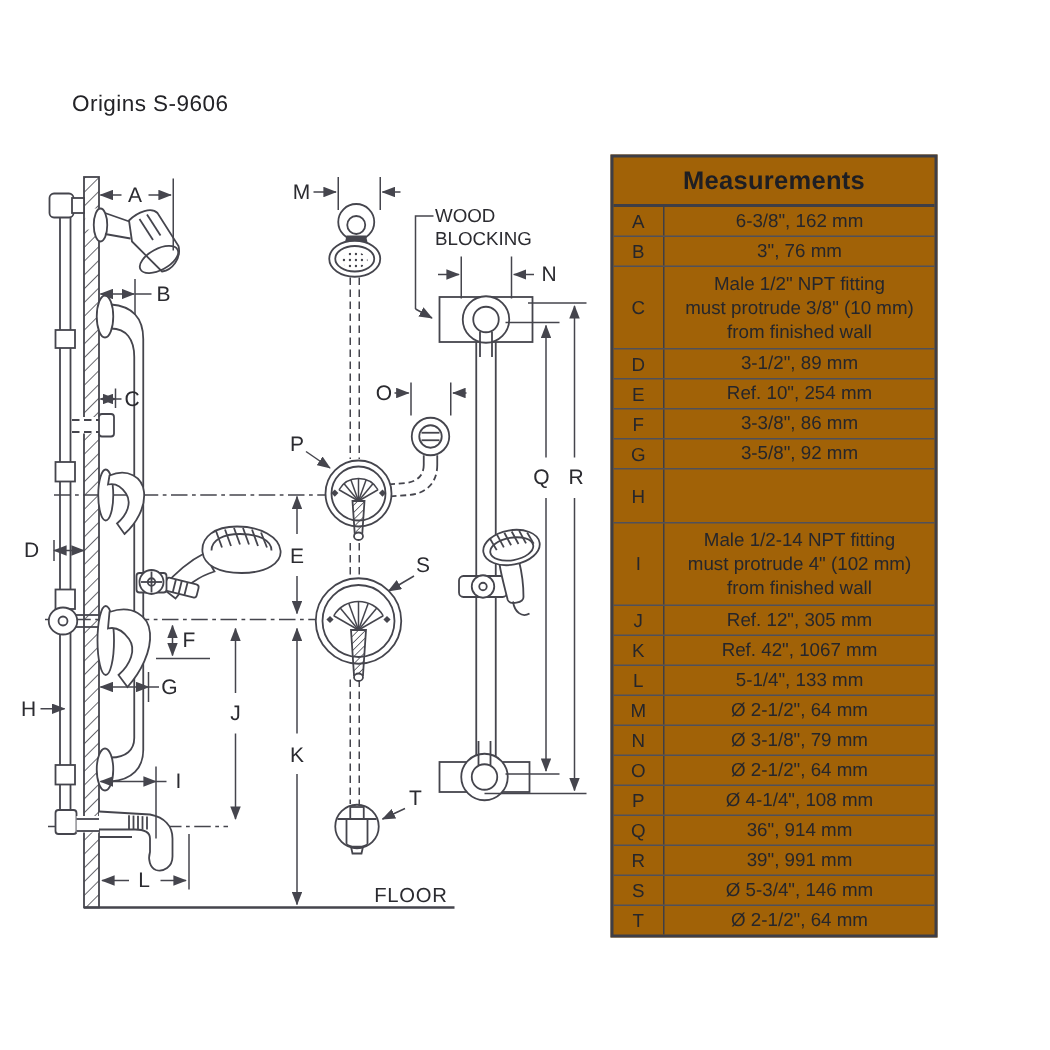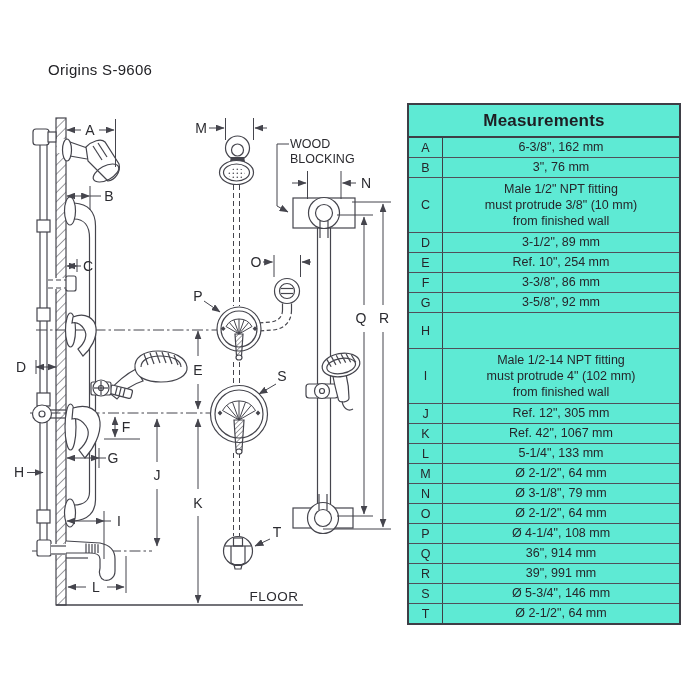--- a/index.html
+++ b/index.html
@@ -10,7 +10,7 @@
   .dimlbl{font-size:14px;}
   .smalllbl{font-size:12.5px;}
   .floorlbl{font-size:13.5px;letter-spacing:.5px;}
-  .mtable{position:absolute;left:407px;top:103px;width:274px;border:2px solid #3e3e46;background:#5eead4;box-sizing:border-box;}
+  .mtable{position:absolute;left:407px;top:103px;width:218px;border:2px solid #3e3e46;background:#a16207;box-sizing:border-box;}
   .mheader{height:31px;border-bottom:2px solid #3e3e46;font-weight:bold;font-size:17px;display:flex;align-items:center;justify-content:center;letter-spacing:.2px;color:#1e1e23;}
   .trow{display:flex;border-bottom:1px solid #50505a;}
   .trow:last-child{border-bottom:none;}

